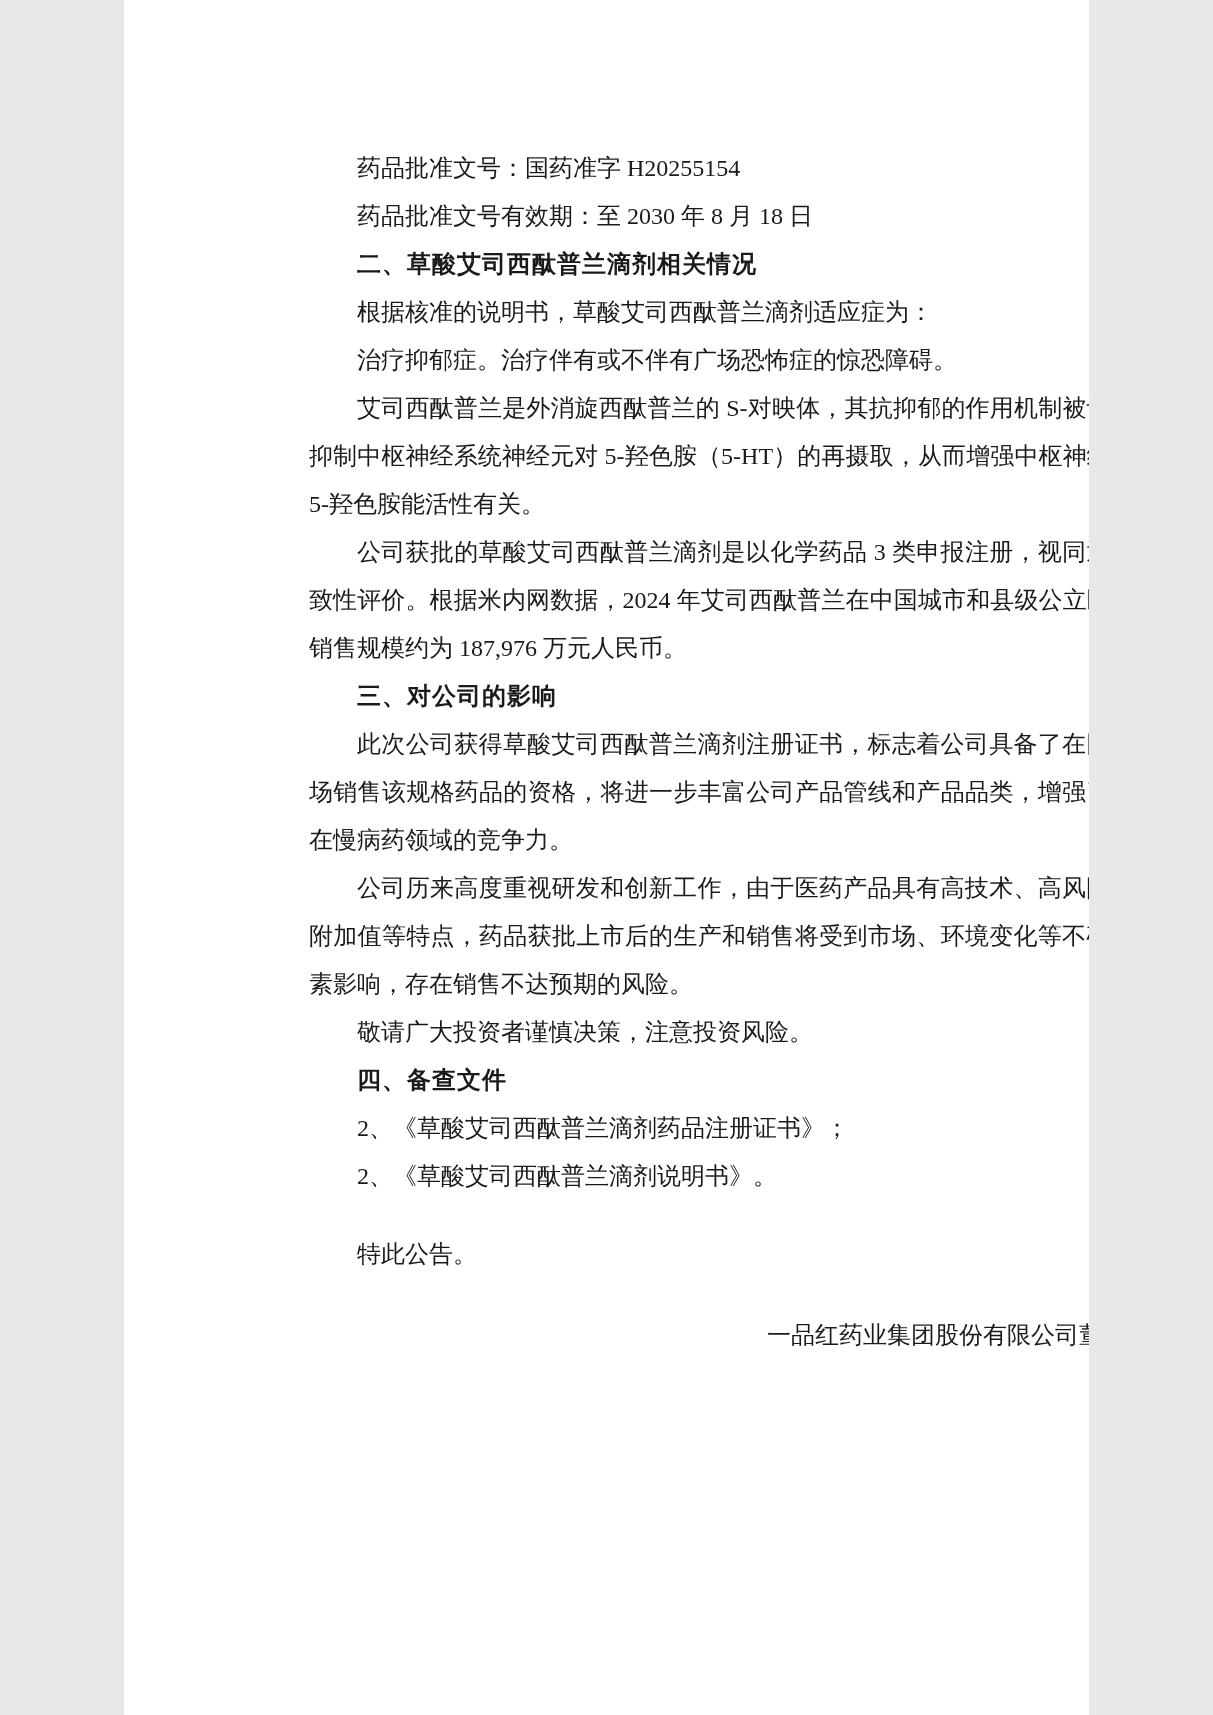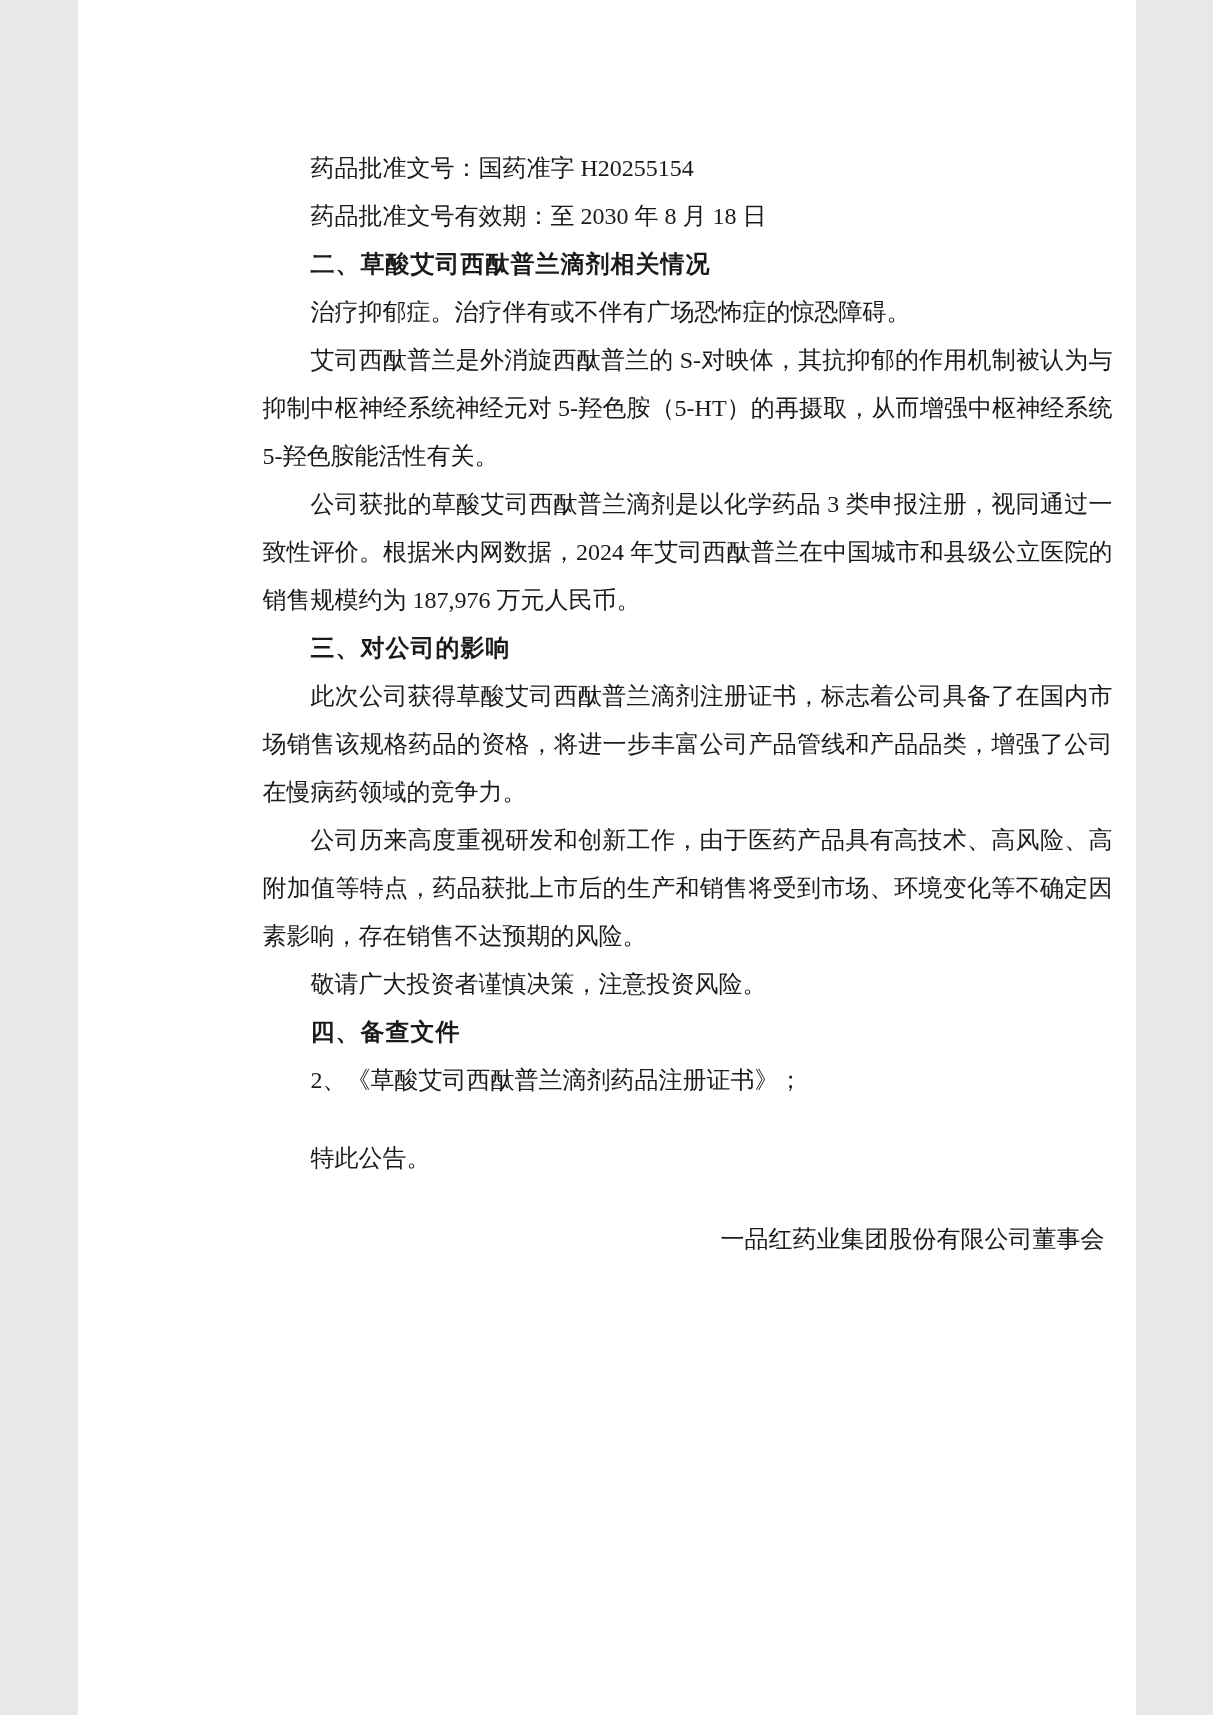--- a/index.html
+++ b/index.html
@@ -5,7 +5,7 @@
   html,body{margin:0;padding:0;background:#e8e8e8;}
   .page{
     position:relative;
-    width:1058px;
+    width:965px;
     height:1715px;
     margin:0 auto;
     background:#ffffff;

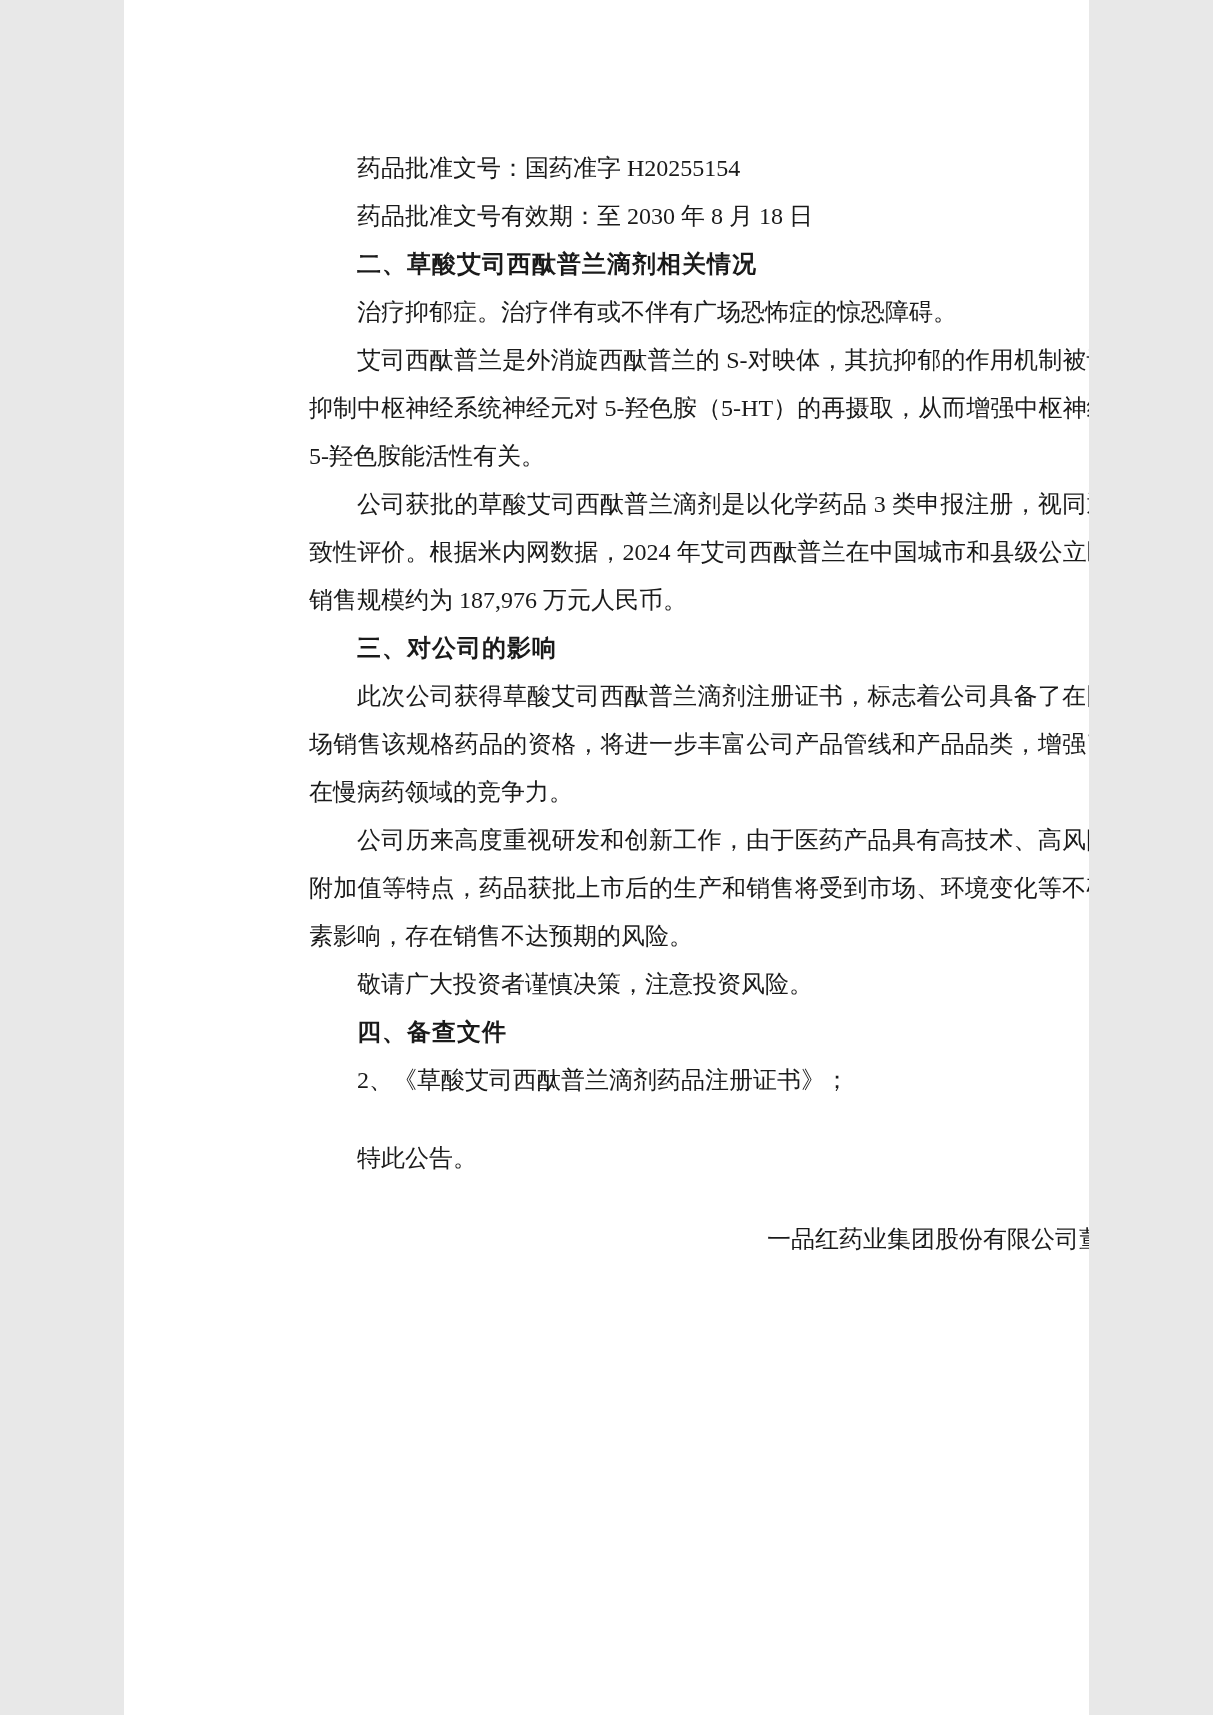--- a/index.html
+++ b/index.html
@@ -51,6 +51,7 @@
         <div class="paragraph">药品批准文号：国药准字 H20255154</div>
         <div class="paragraph">药品批准文号有效期：至 2030 年 8 月 18 日</div>
         <div class="heading">二、草酸艾司西酞普兰滴剂相关情况</div>
+        <div class="paragraph">根据核准的说明书，草酸艾司西酞普兰滴剂适应症为：</div>
         <div class="paragraph">治疗抑郁症。治疗伴有或不伴有广场恐怖症的惊恐障碍。</div>
         <div class="paragraph">艾司西酞普兰是外消旋西酞普兰的 S-对映体，其抗抑郁的作用机制被认为与抑制中枢神经系统神经元对 5-羟色胺（5-HT）的再摄取，从而增强中枢神经系统 5-羟色胺能活性有关。</div>
         <div class="paragraph">公司获批的草酸艾司西酞普兰滴剂是以化学药品 3 类申报注册，视同通过一致性评价。根据米内网数据，2024 年艾司西酞普兰在中国城市和县级公立医院的销售规模约为 187,976 万元人民币。</div>

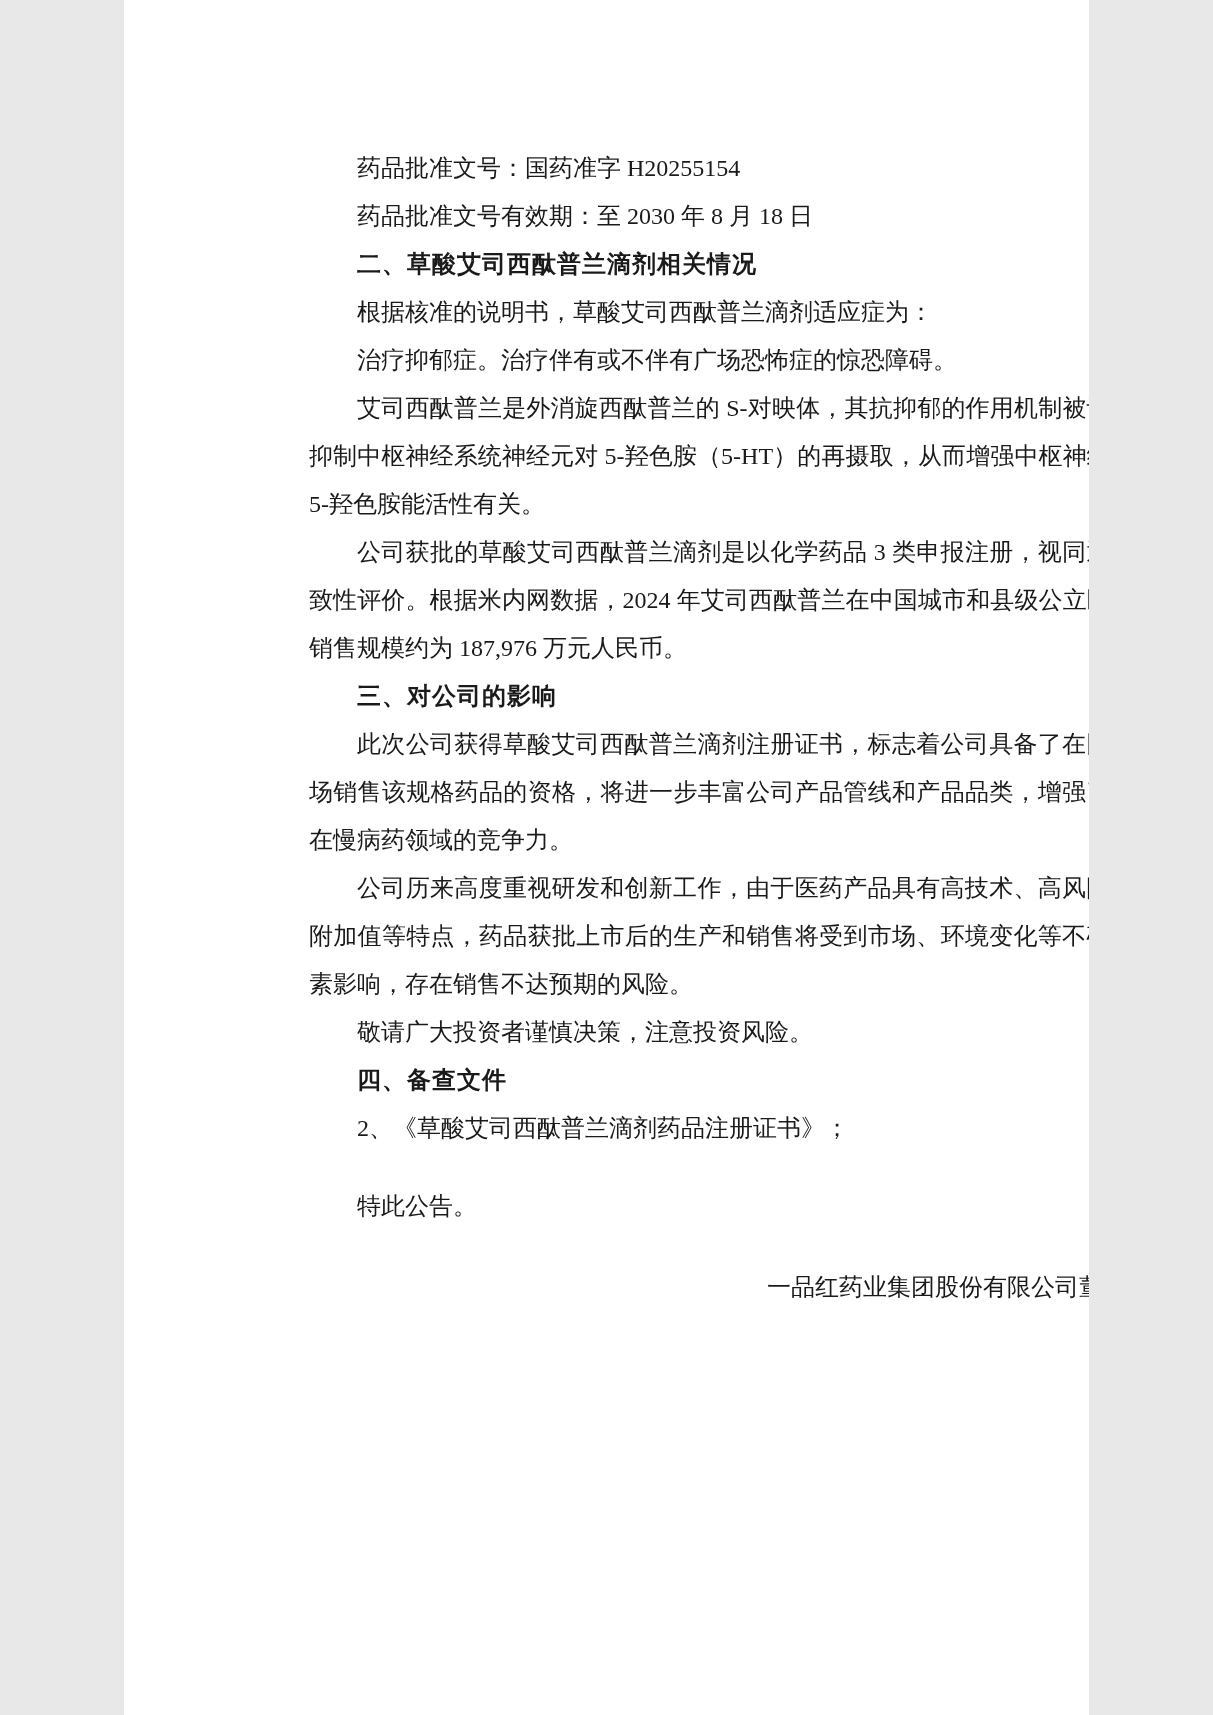--- a/index.html
+++ b/index.html
@@ -61,6 +61,7 @@
         <div class="paragraph">敬请广大投资者谨慎决策，注意投资风险。</div>
         <div class="heading">四、备查文件</div>
         <div class="paragraph">2、《草酸艾司西酞普兰滴剂药品注册证书》；</div>
+        <div class="paragraph">2、《草酸艾司西酞普兰滴剂说明书》。</div>
         <div class="spacer"></div>
         <div class="paragraph">特此公告。</div>
       </div>

